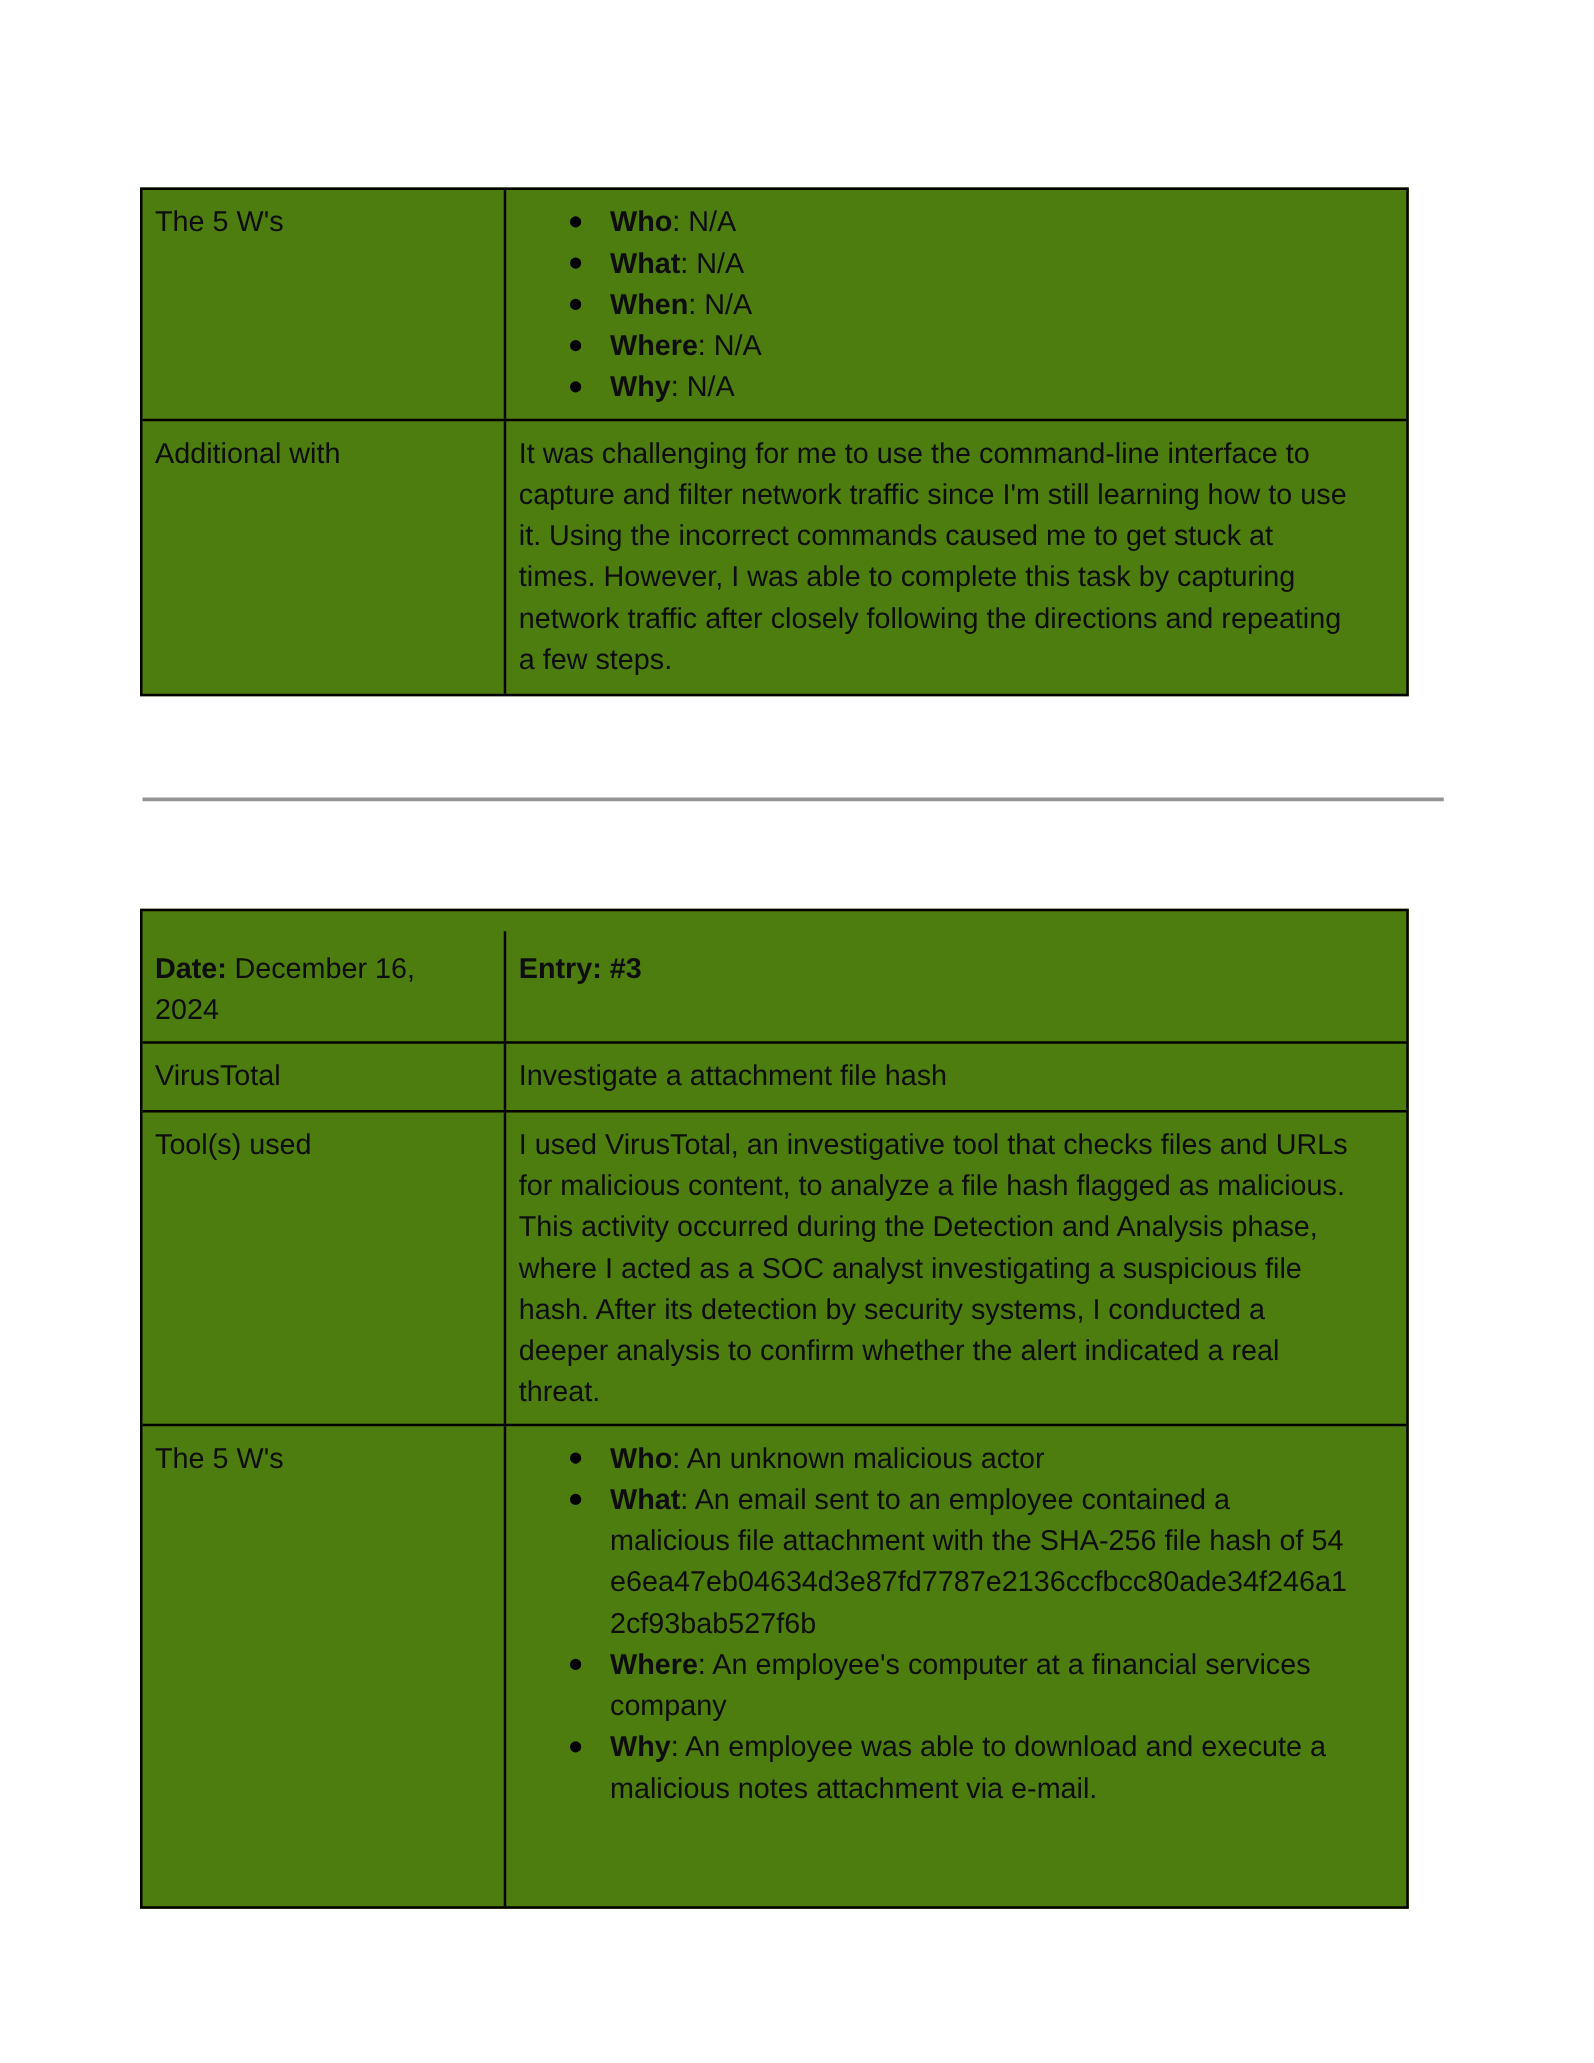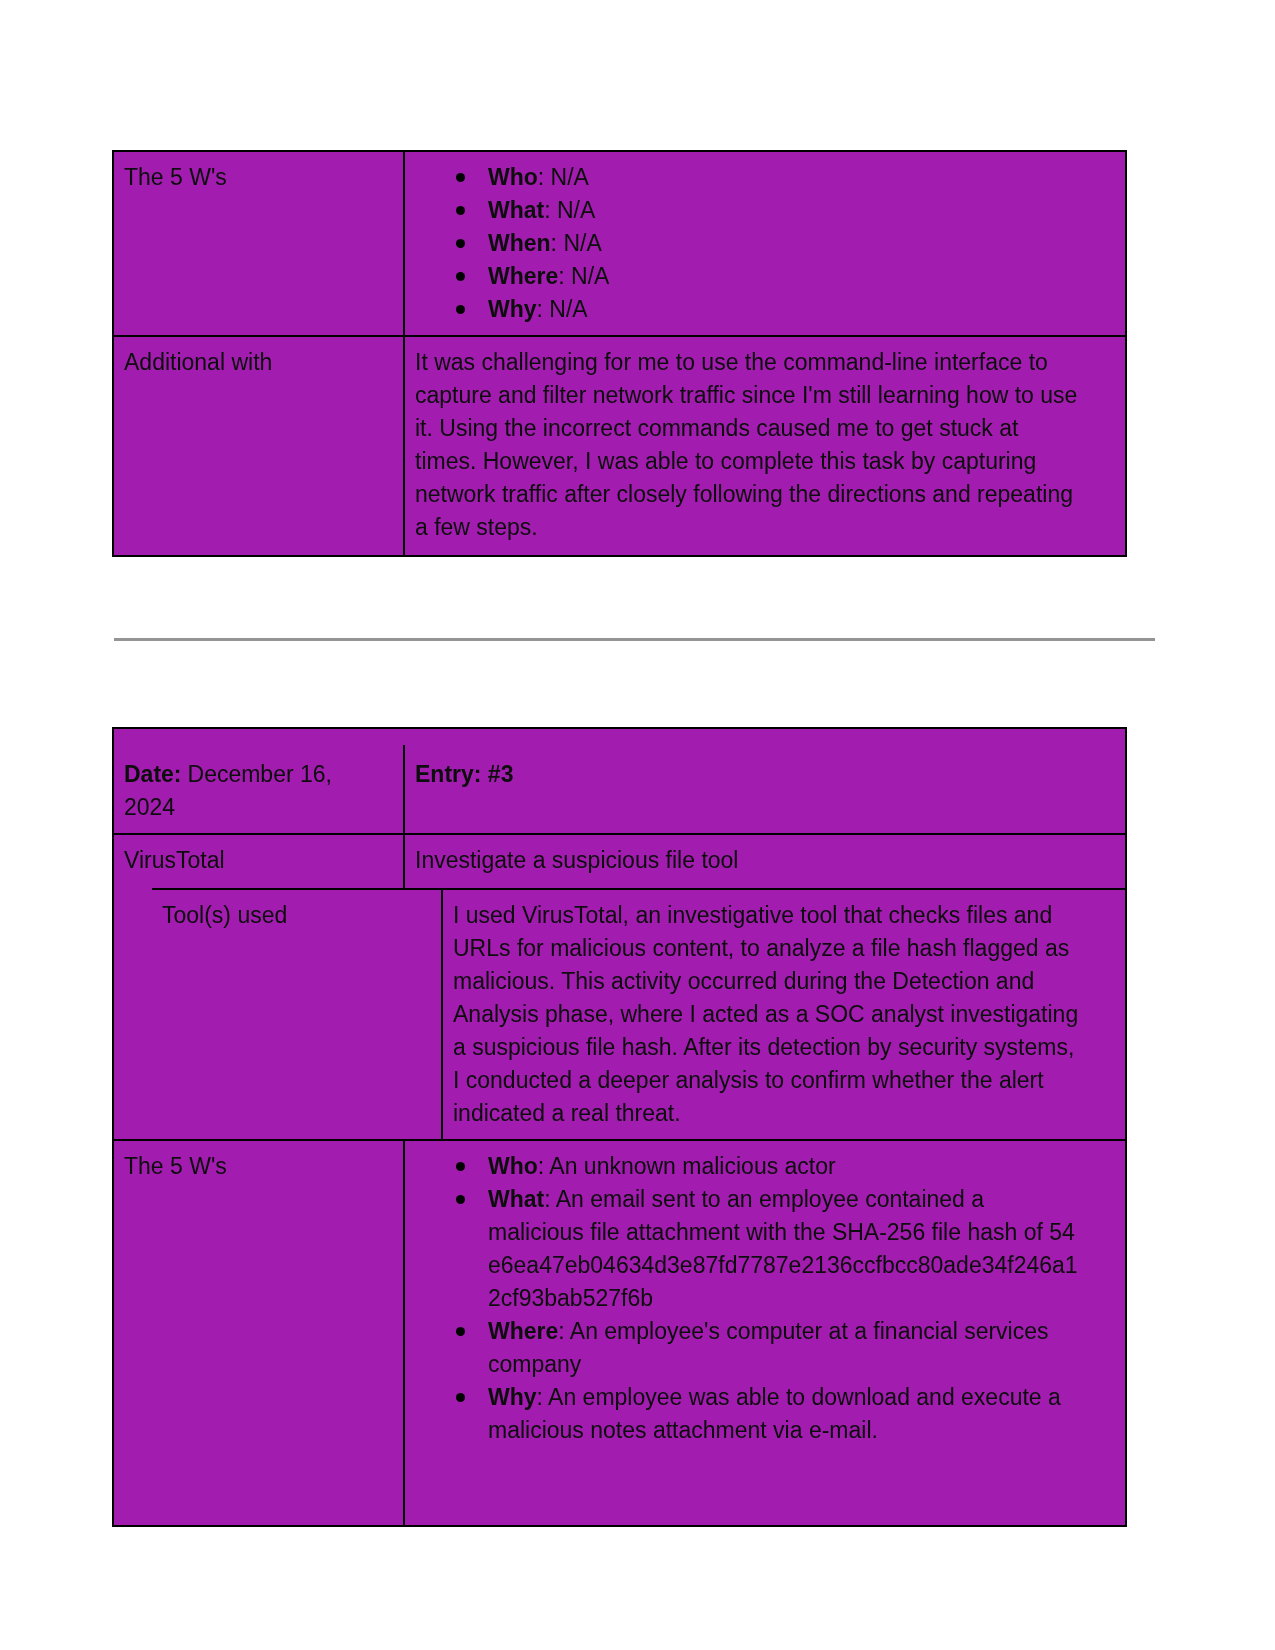--- a/index.html
+++ b/index.html
@@ -14,7 +14,7 @@
   .tbl {
     position: absolute; left: 112px; width: 1015px;
     border: 2px solid #000000;
-    background: #a21caf;
+    background: #4d7c0f;
   }
   .tbl1 { top: 150px; }
   .tbl2 { top: 727px; }

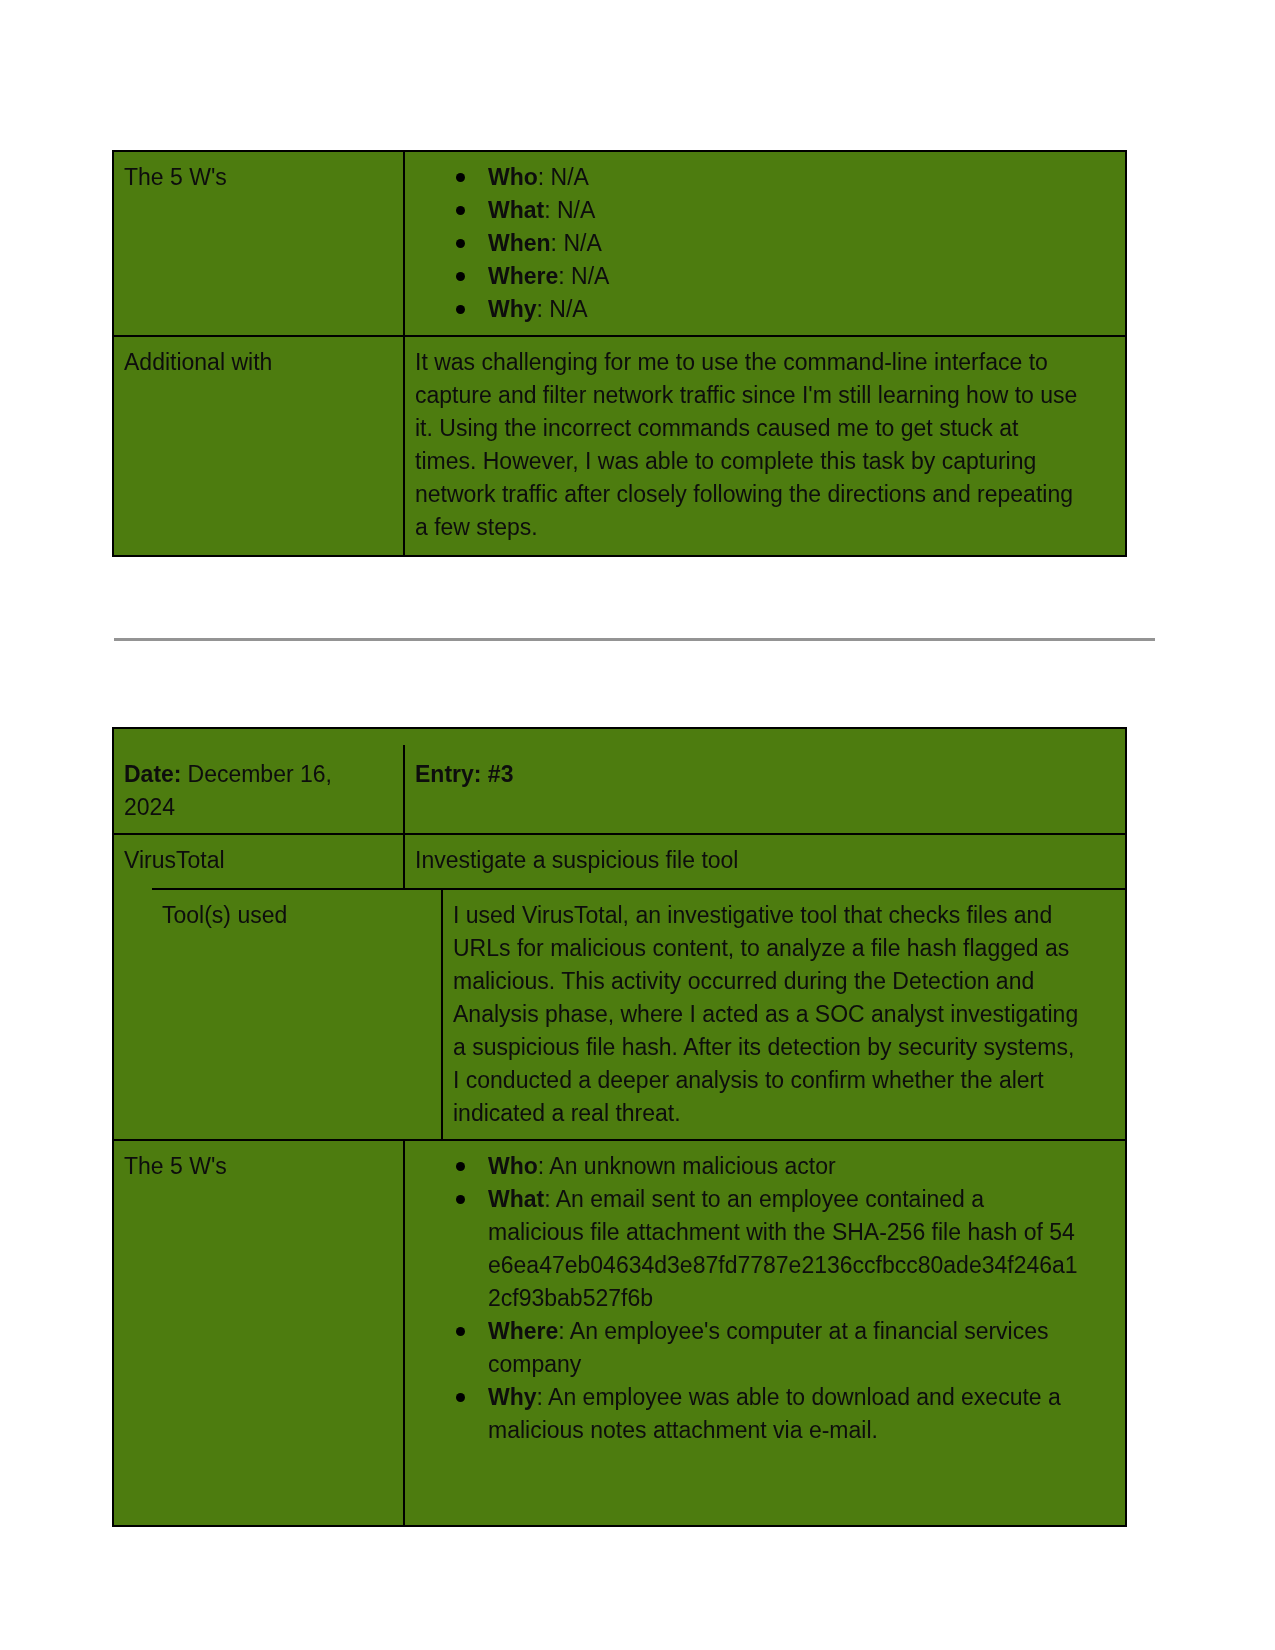--- a/index.html
+++ b/index.html
@@ -88,7 +88,7 @@
   <div class="row r-desc">
     <div class="cell lab">VirusTotal</div>
     <div class="cell val">
-      <p>Investigate a suspicious file tool</p>
+      <p>Investigate a attachment file hash</p>
     </div>
   </div>
   <div class="row r-tool">

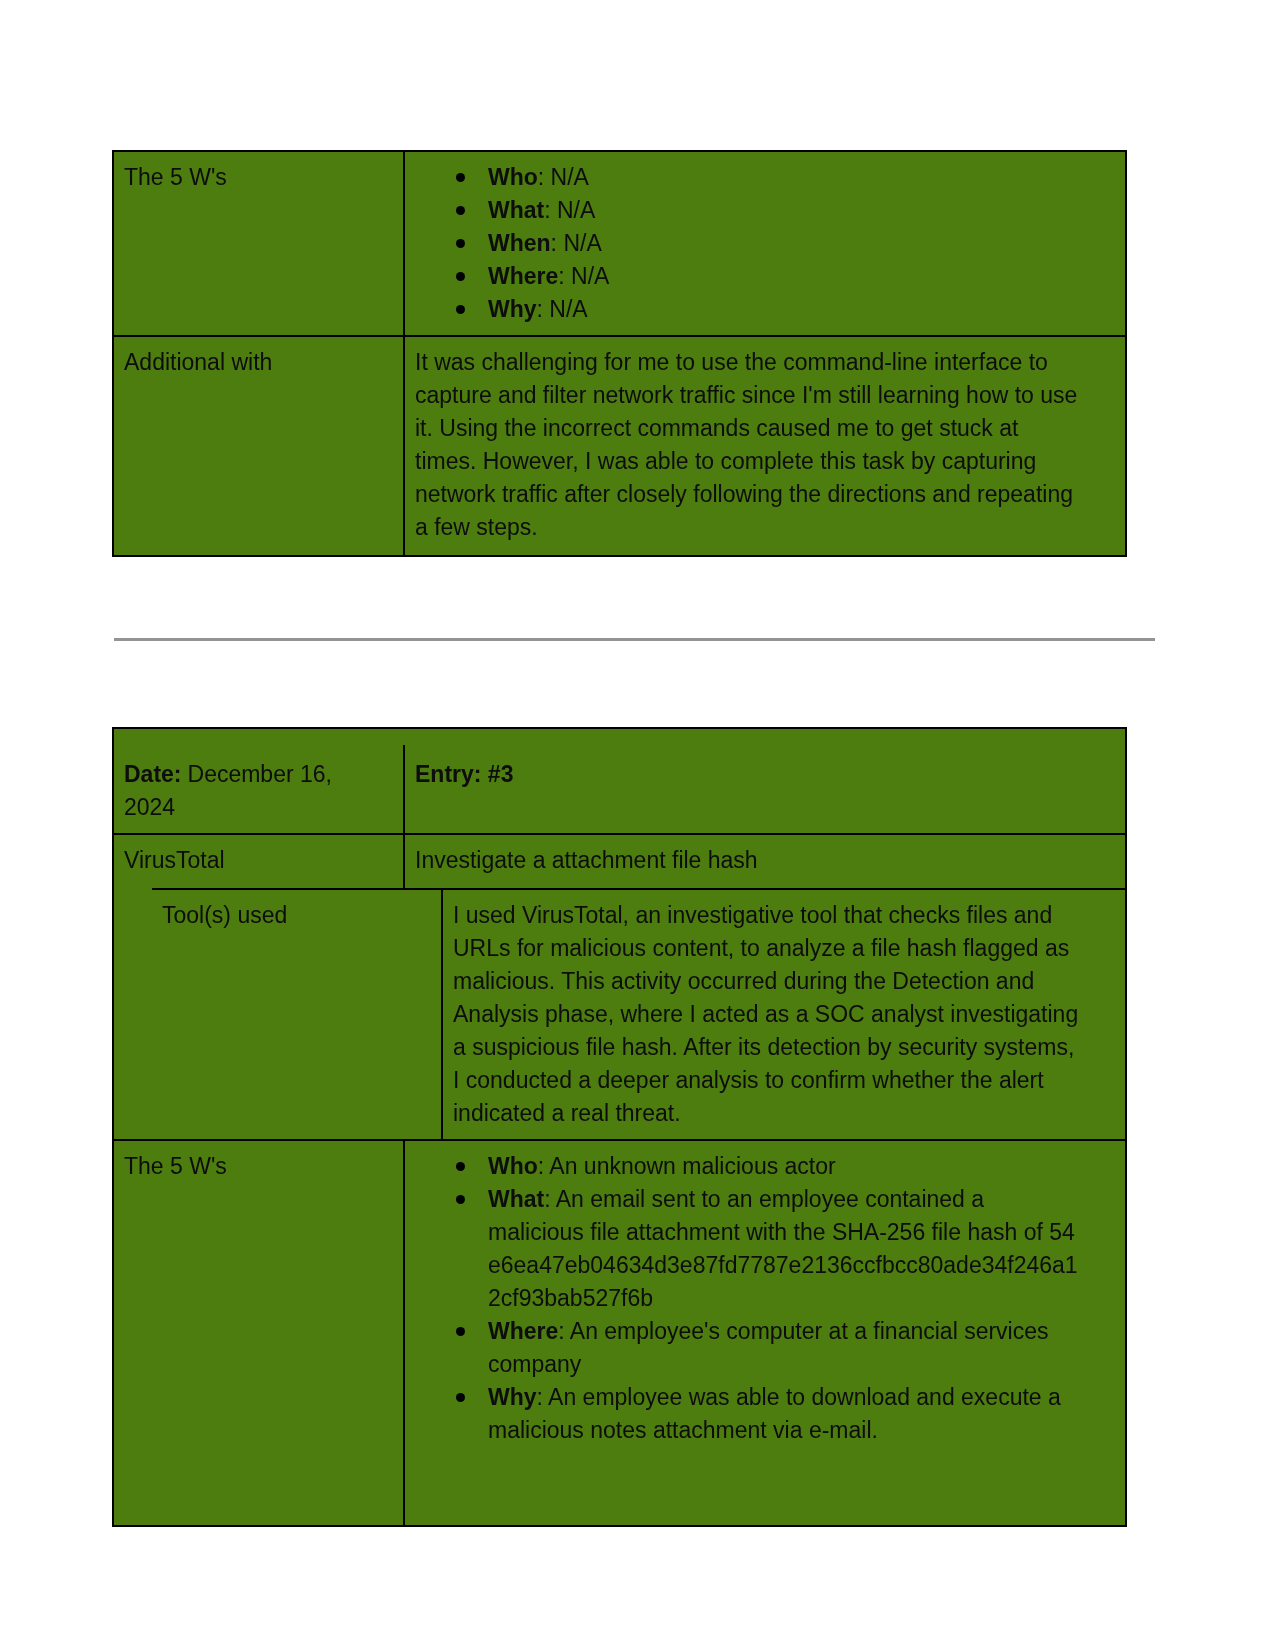--- a/index.html
+++ b/index.html
@@ -31,7 +31,7 @@
   .tbl1 .r-note { min-height: 220px; }
   .tbl2 .r-head { min-height: 59px; margin-top: 16px;  }
   .tbl2 .r-desc { min-height: 55px;  }
-  .tbl2 .r-tool { min-height: 214px; margin-left: 38px; }
+  .tbl2 .r-tool { min-height: 214px; }
   .tbl2 .r-5ws  { min-height: 386px; }
   .r-head .cell { padding-top: 13px; }
 

